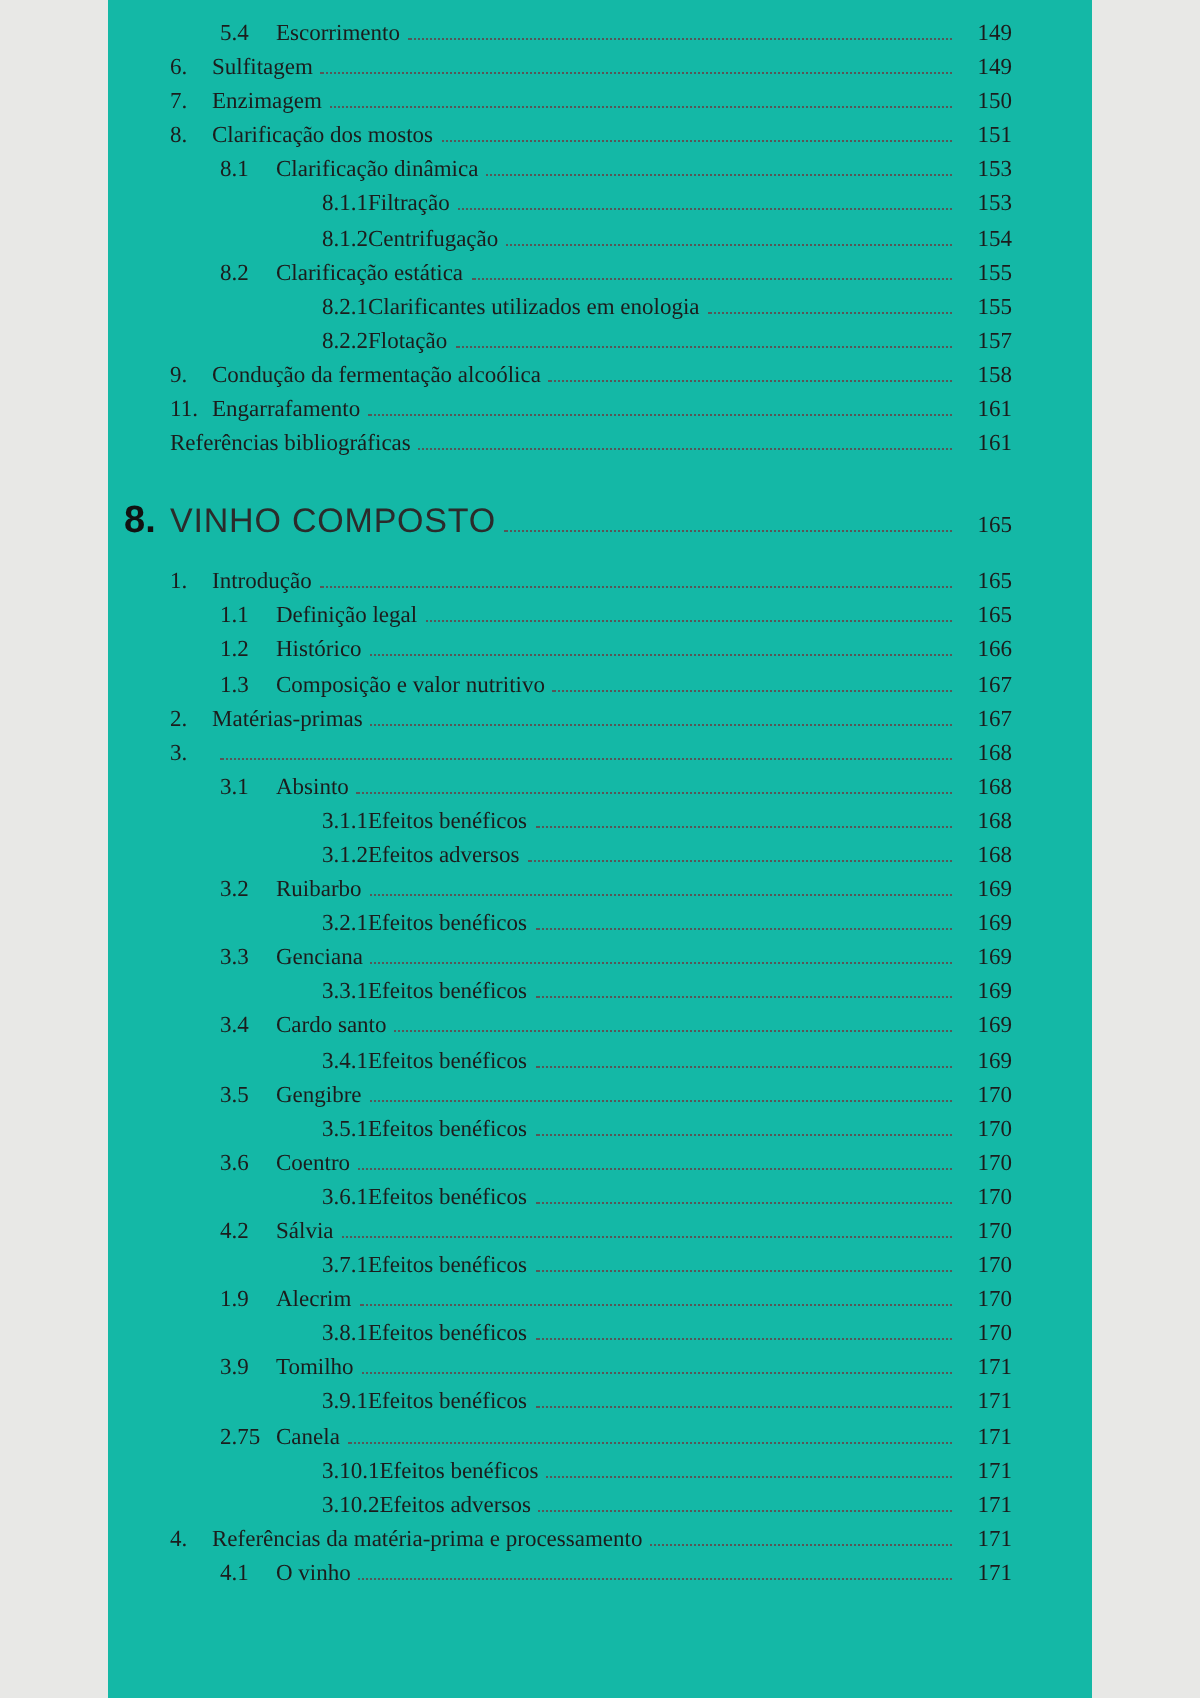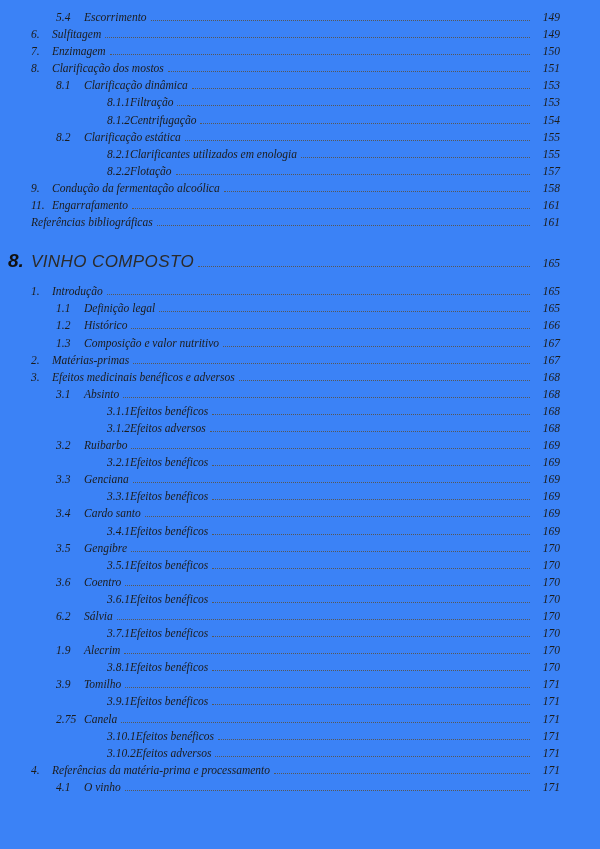--- a/index.html
+++ b/index.html
@@ -6,16 +6,15 @@
   html, body { background: #e8e8e6; }
   .page {
     position: relative;
-    width: 600px;
+    width: 492px;
     height: 849px;
     margin: 0 auto;
-    background: #3b82f6;
+    background: #14b8a6;
     padding: 11px 40px 0 31px;
     font-family: "Liberation Serif", serif;
     font-size: 11.5px;
     color: #1c1c1c;
     overflow: hidden;
-    font-style: italic;
   }
   .toc-row {
     display: flex;

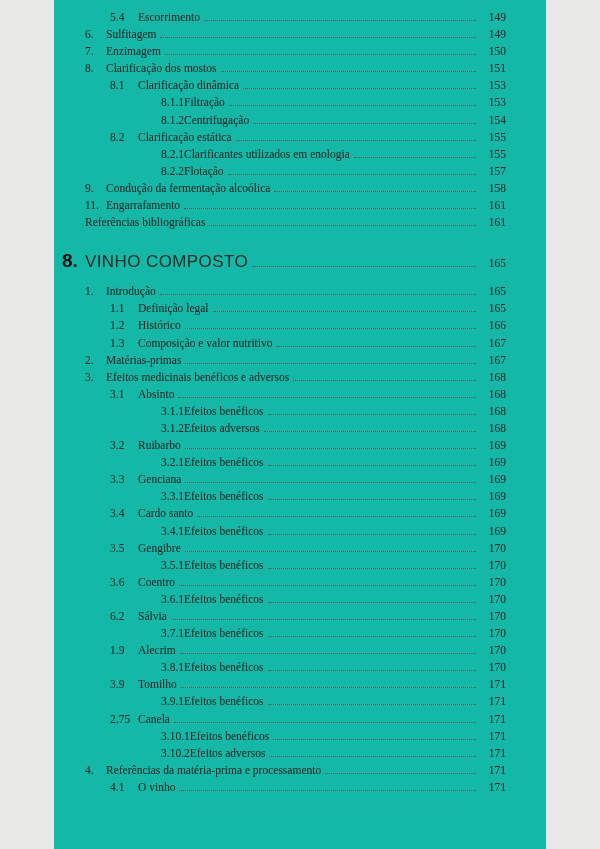--- a/index.html
+++ b/index.html
@@ -184,7 +184,6 @@
       </div>
       <div class="toc-row level-0">
         <span class="num">3.</span>
-        <span class="label">Efeitos medicinais benéficos e adversos</span>
         <span class="leader"></span>
         <span class="pagenum">168</span>
       </div>

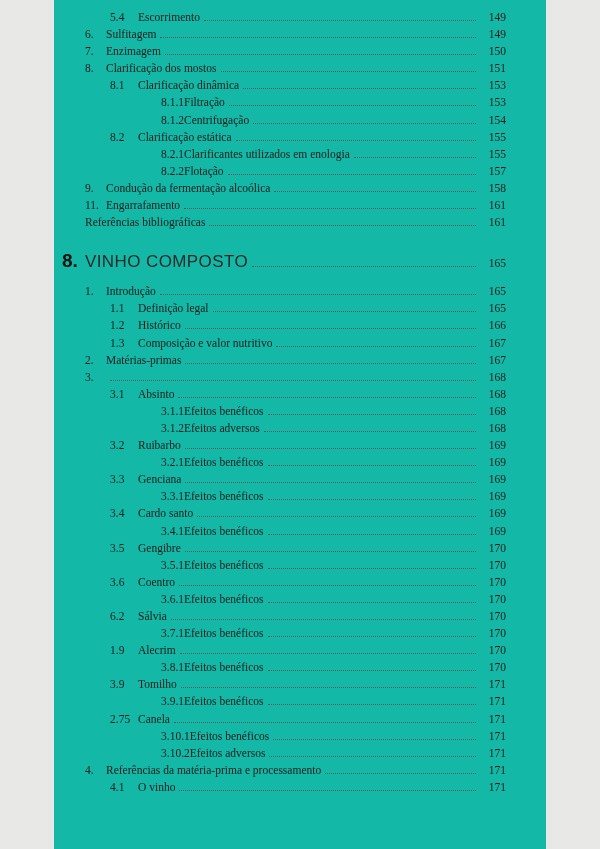--- a/index.html
+++ b/index.html
@@ -266,7 +266,7 @@
         <span class="pagenum">170</span>
       </div>
       <div class="toc-row level-1">
-        <span class="num">6.2</span>
+        <span class="num">4.2</span>
         <span class="label">Sálvia</span>
         <span class="leader"></span>
         <span class="pagenum">170</span>

